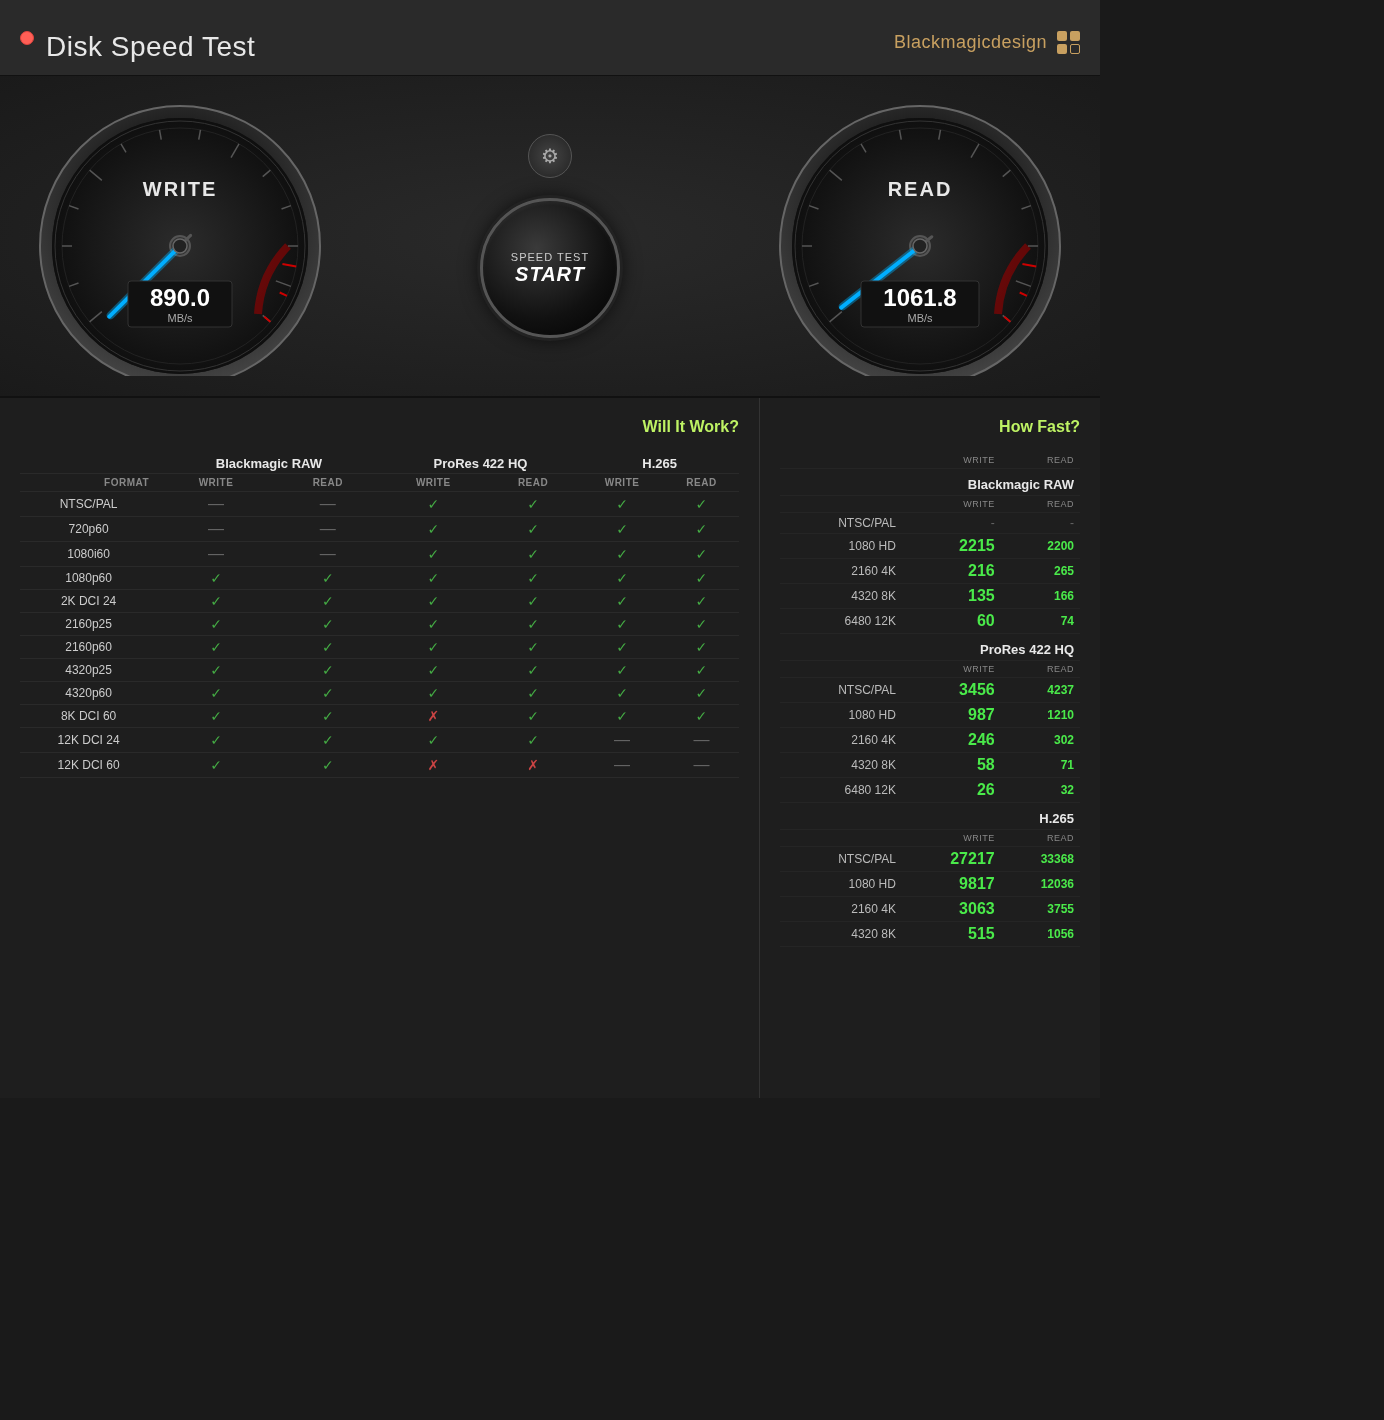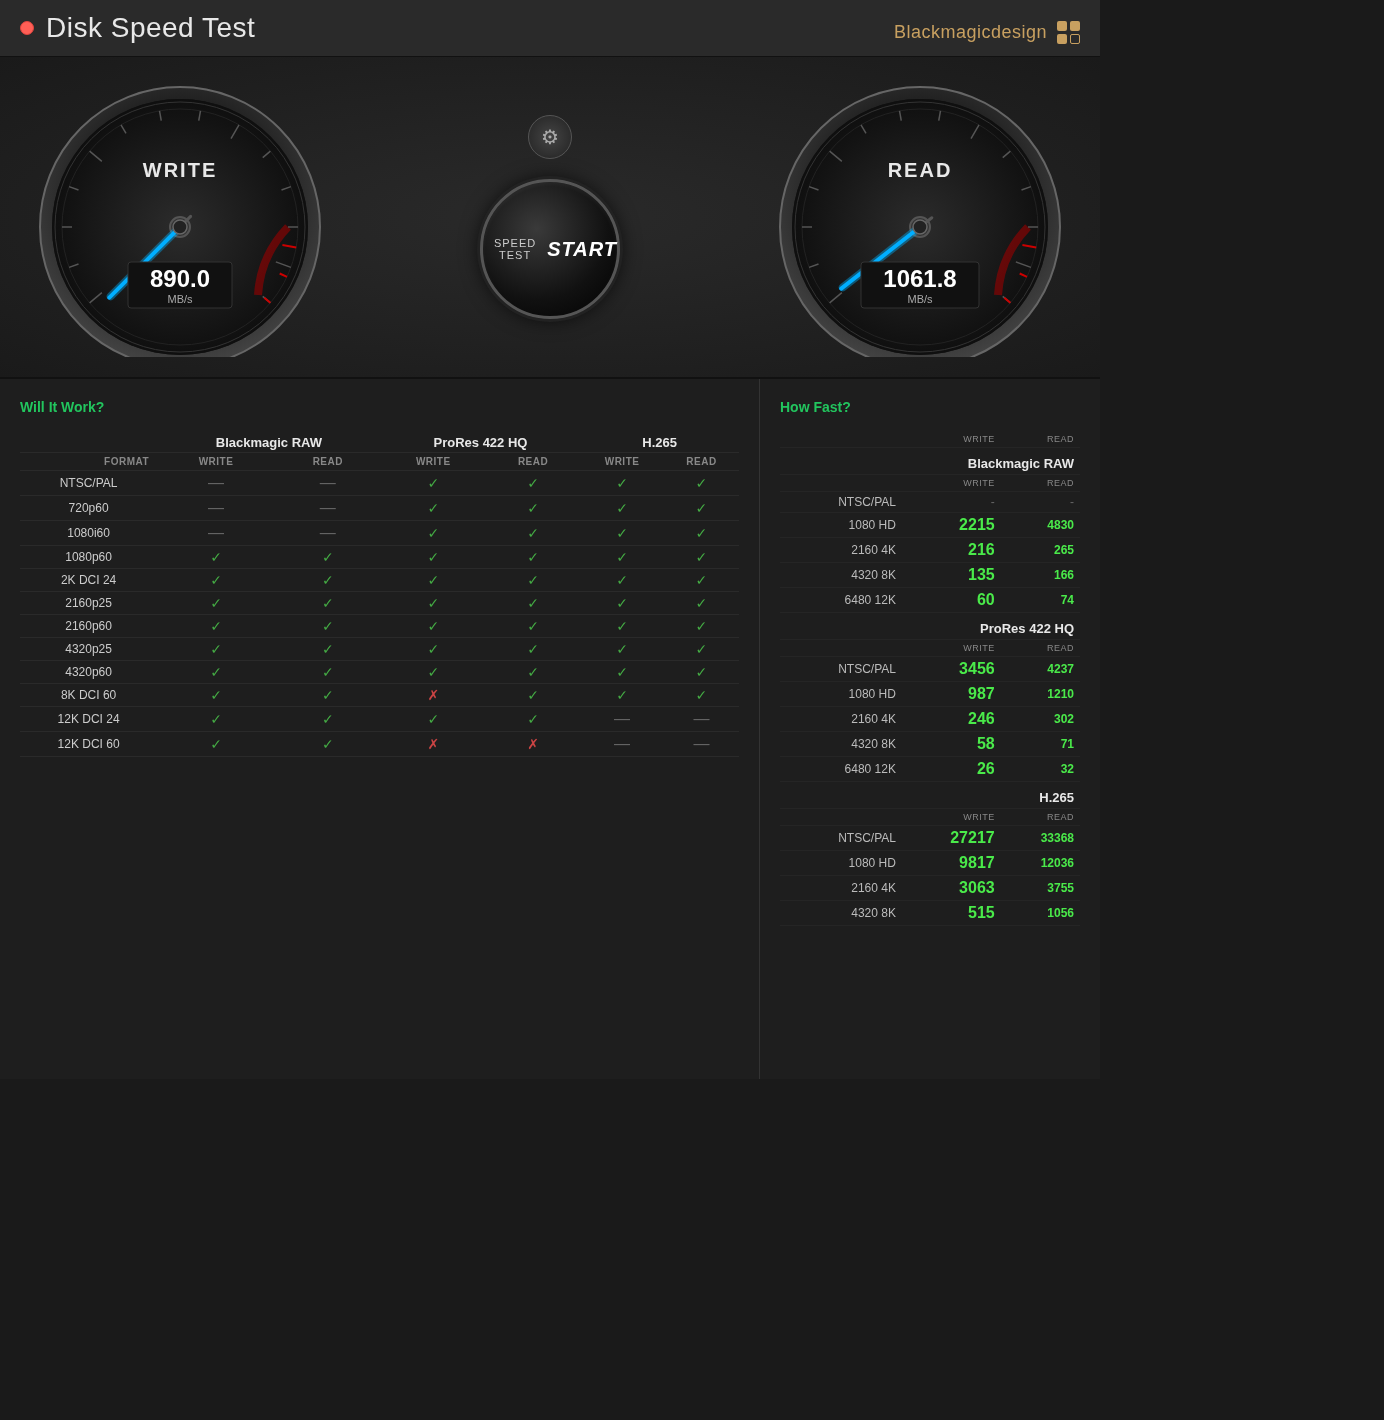--- a/index.html
+++ b/index.html
@@ -33,6 +33,7 @@
       font-weight: 300;
       color: #e8e8e8;
       letter-spacing: 0.5px;
+      margin-top: 19px;
     }
     .brand-logo {
       display: flex;

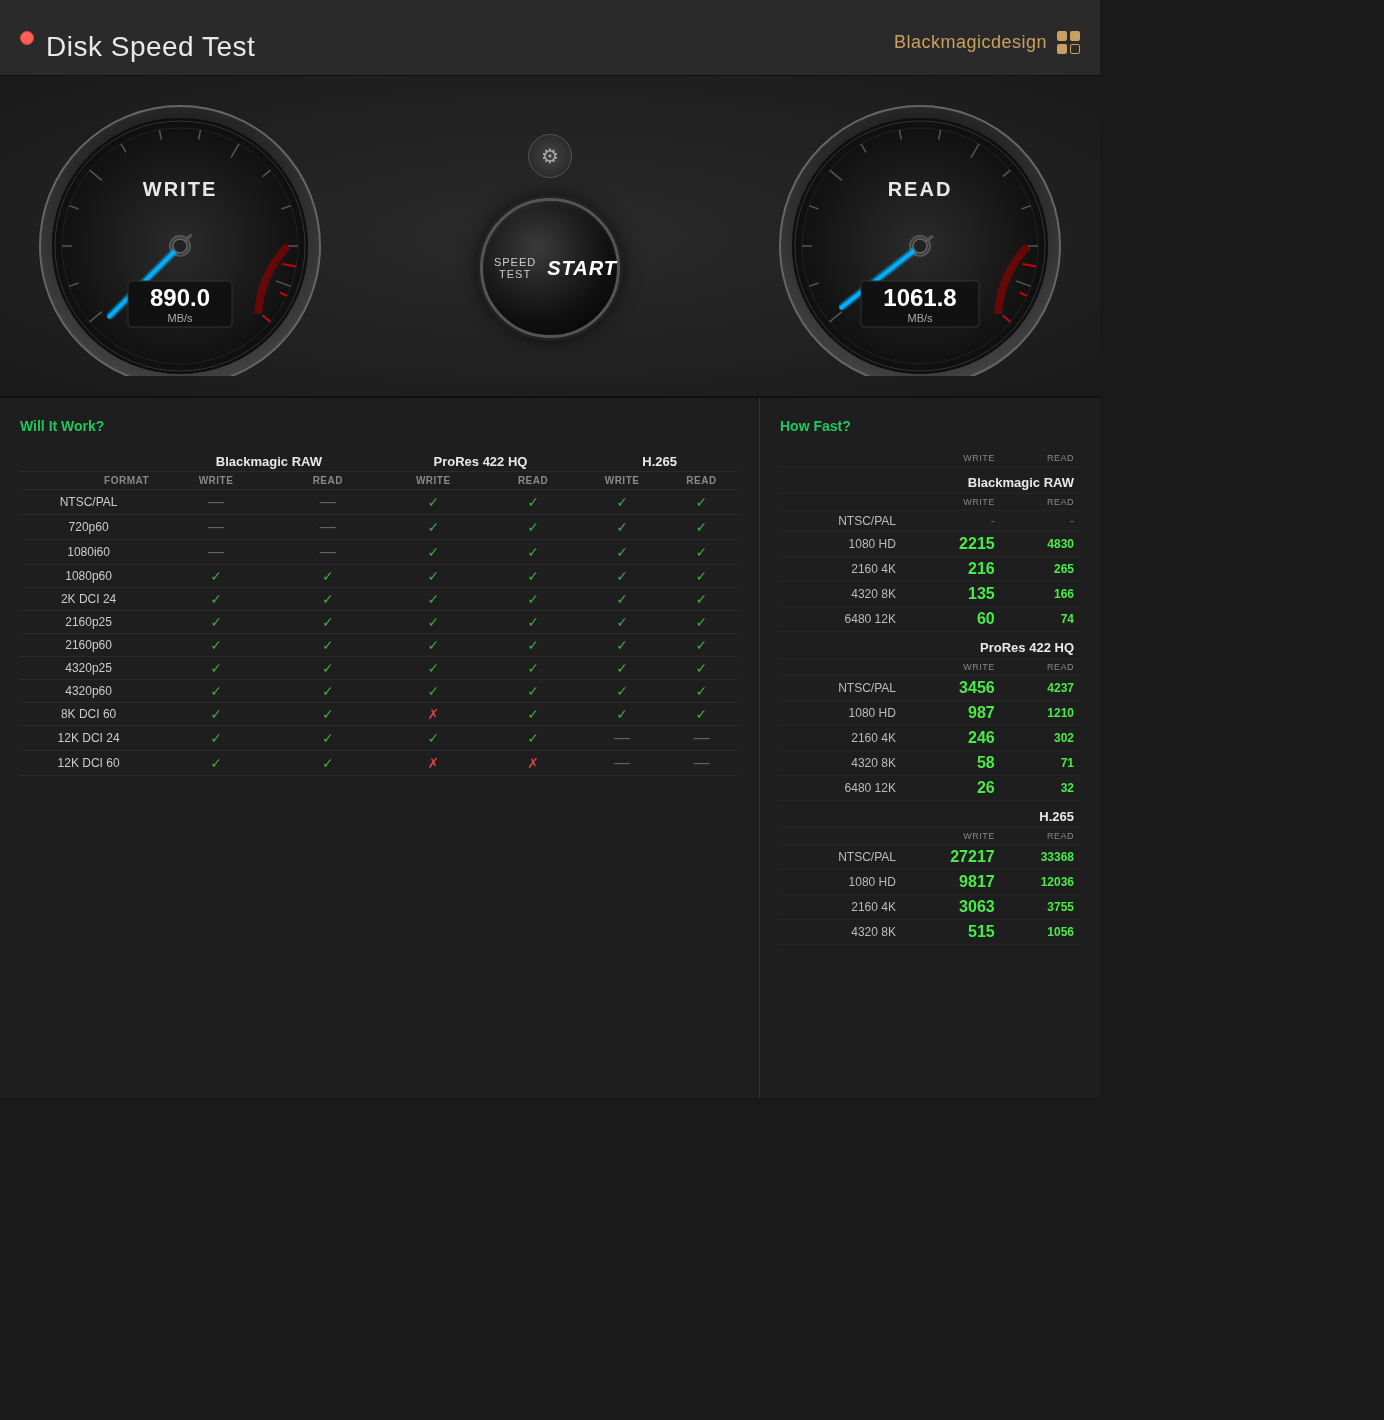--- a/index.html
+++ b/index.html
@@ -103,7 +103,7 @@
       border: 3px solid #555;
       box-shadow: 0 0 0 3px #222, 0 0 20px rgba(0,0,0,0.8), inset 0 2px 4px rgba(255,255,255,0.05);
       display: flex;
-      flex-direction: row;
+      flex-direction: column;
       align-items: center;
       justify-content: center;
       cursor: pointer;

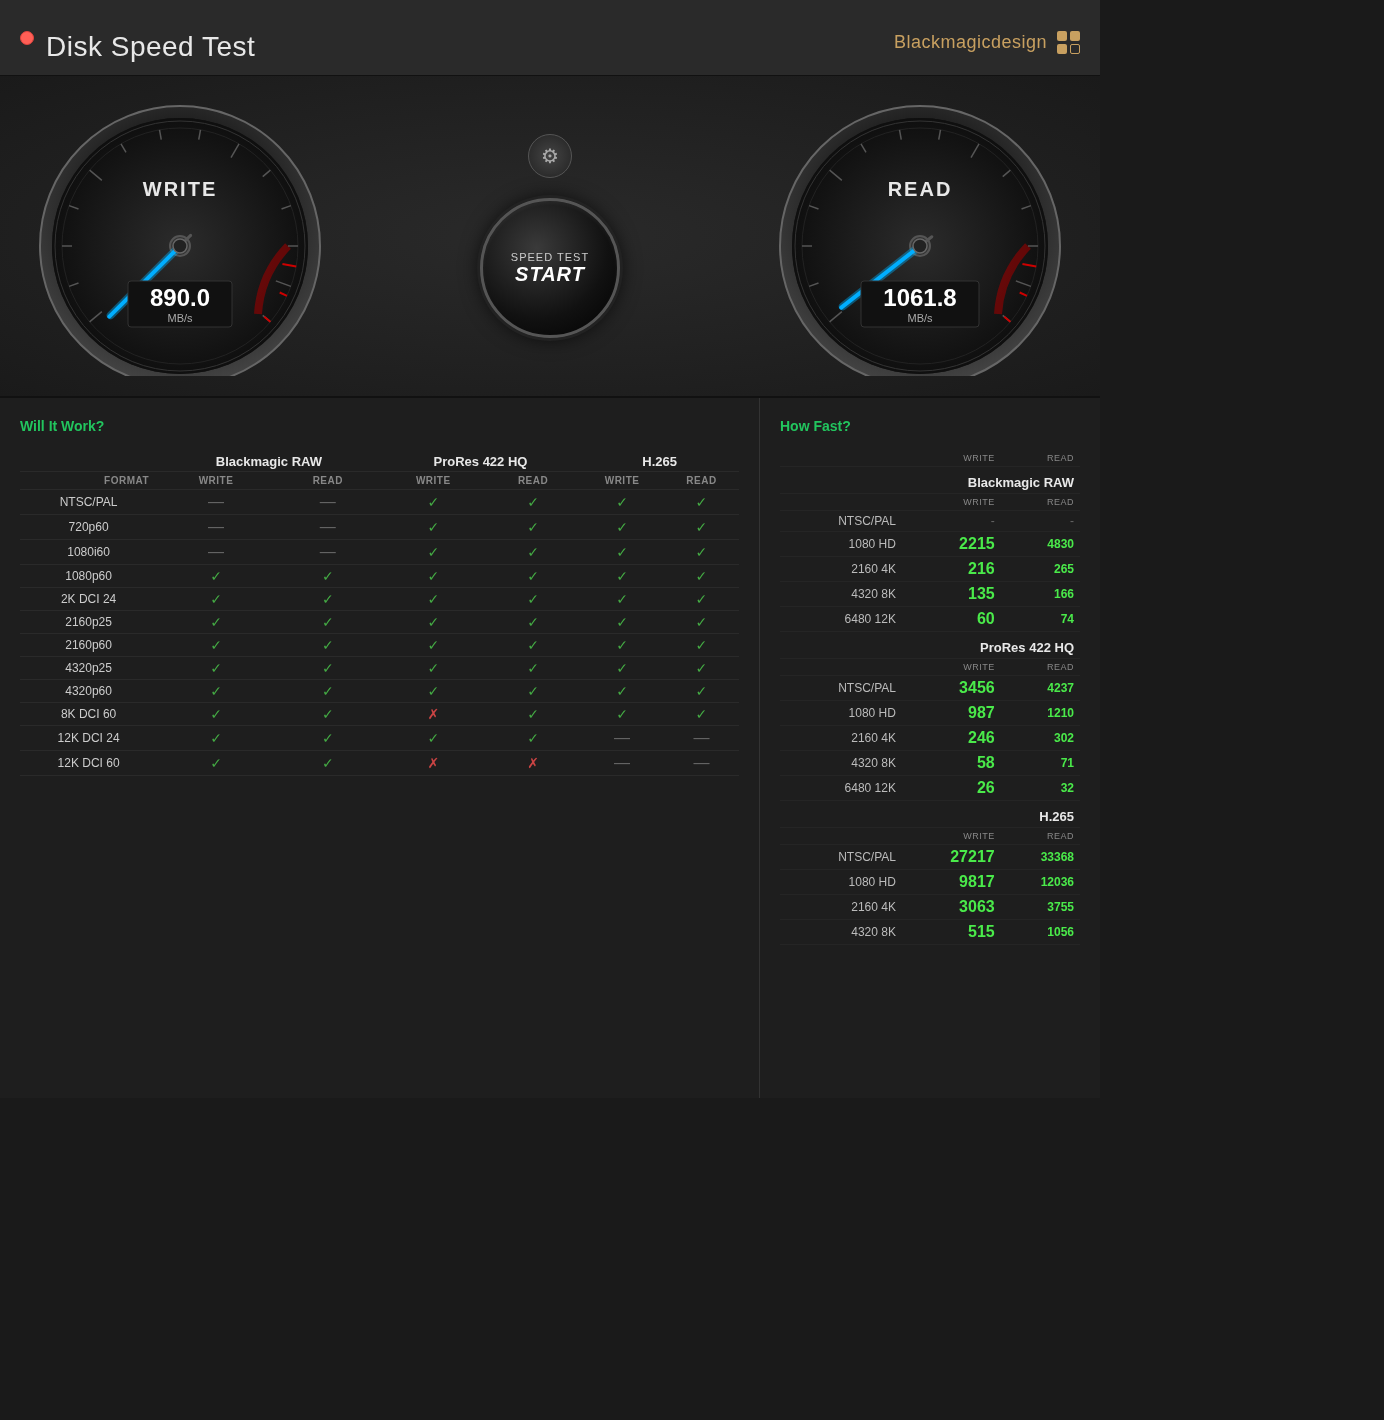--- a/index.html
+++ b/index.html
@@ -137,10 +137,10 @@
       border-right: 1px solid #333;
     }
     .section-title {
-      text-align: left;
-      font-size: 14px;
+      text-align: right;
+      font-size: 16px;
       font-weight: 600;
-      color: #22c55e;
+      color: #bef264;
       margin-bottom: 16px;
     }
 

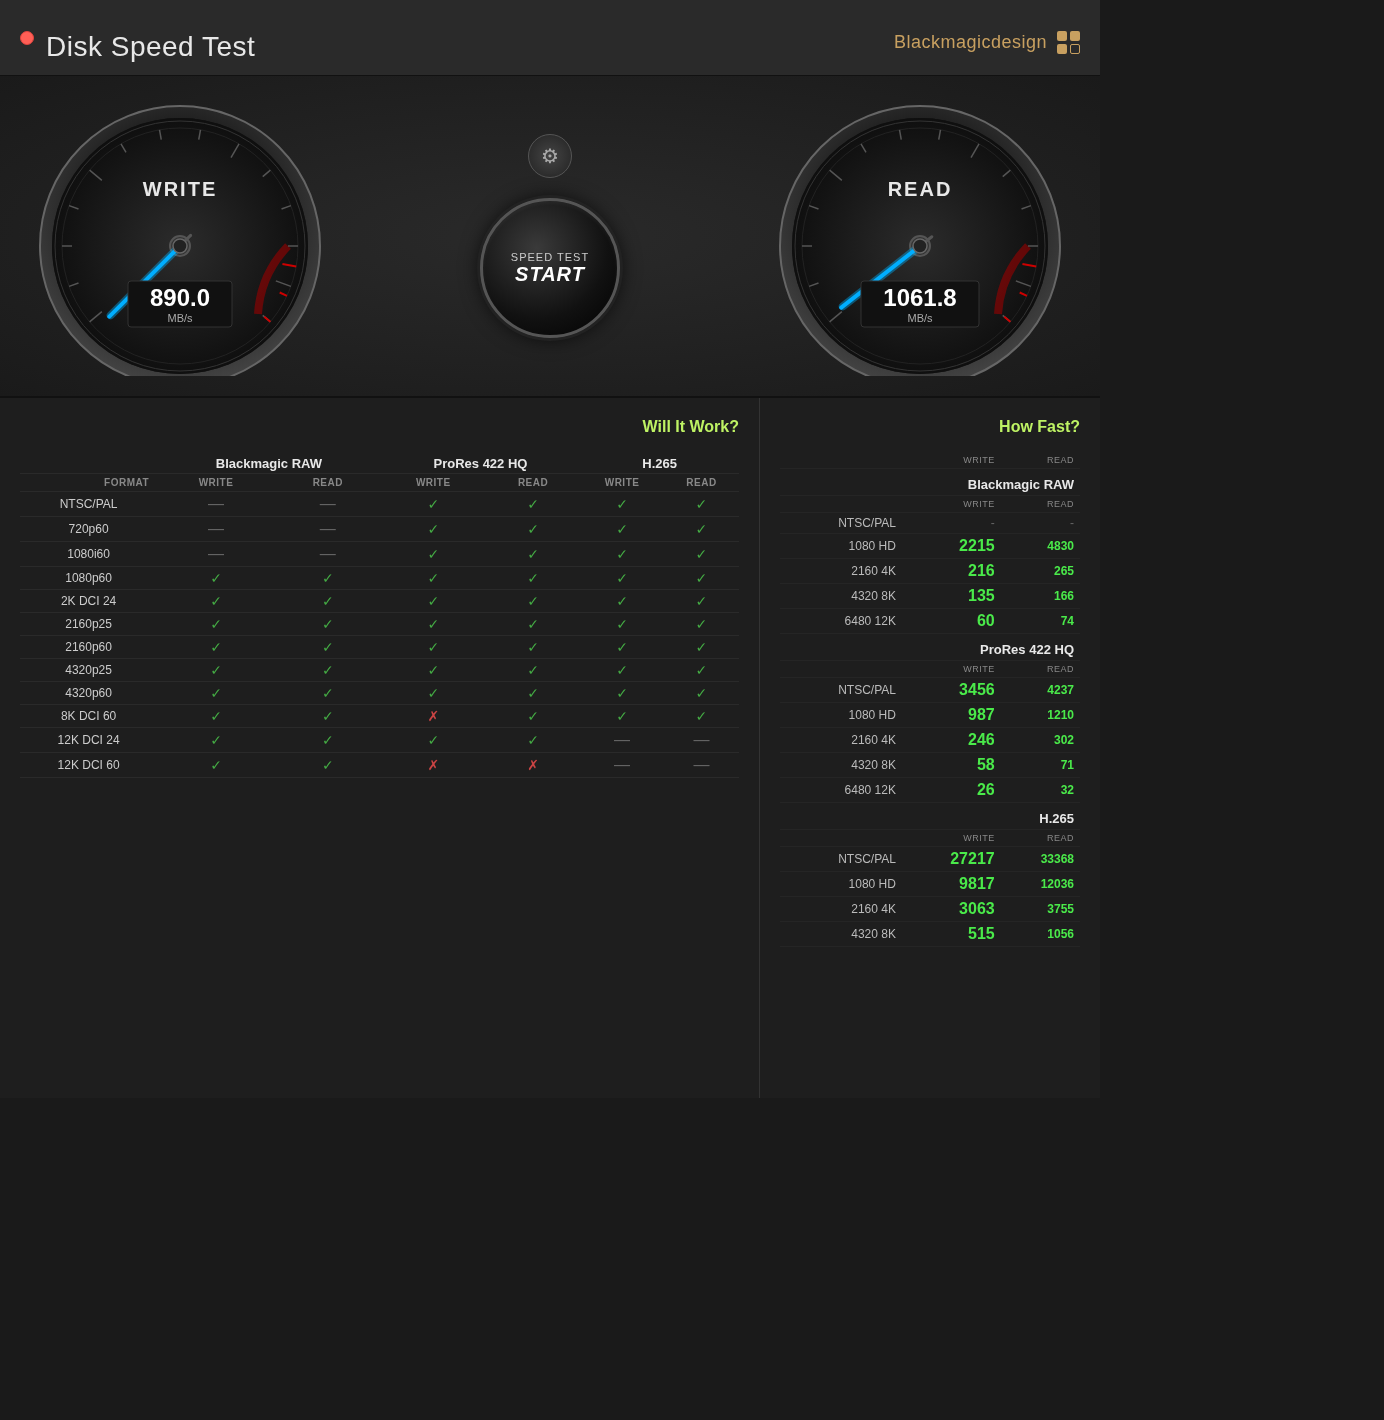--- a/index.html
+++ b/index.html
@@ -555,7 +555,7 @@
           <tr>
       <td class="speed-row-label">1080 HD</td>
       <td style="text-align:right"><span class="speed-val-write">2215</span></td>
-      <td style="text-align:right"><span class="speed-val-read">4830</span></td>
+      <td style="text-align:right"><span class="speed-val-read">2200</span></td>
     </tr>
           <tr>
       <td class="speed-row-label">2160 4K</td>

